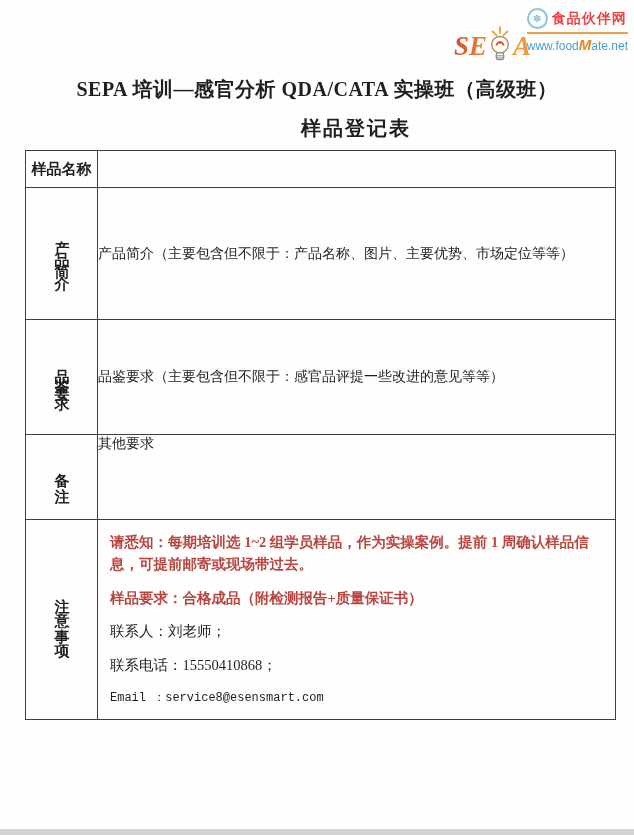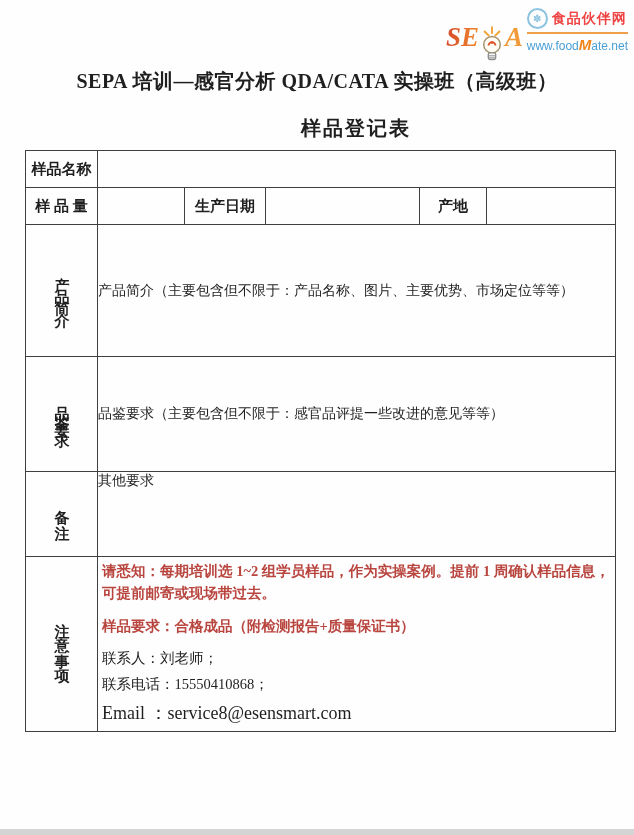--- a/index.html
+++ b/index.html
@@ -12,7 +12,7 @@
 
   
   .logo { position:absolute; top:8px; right:6px; width:186px; height:56px; }
-  .logo-main { position:absolute; left:4px; bottom:4px; display:flex; align-items:flex-start; }
+  .logo-main { position:absolute; left:12px; bottom:4px; display:flex; align-items:flex-end; }
   .logo-se {
     font-size:27px; font-weight:bold; font-style:italic; line-height:1;
     color:#d6492a;

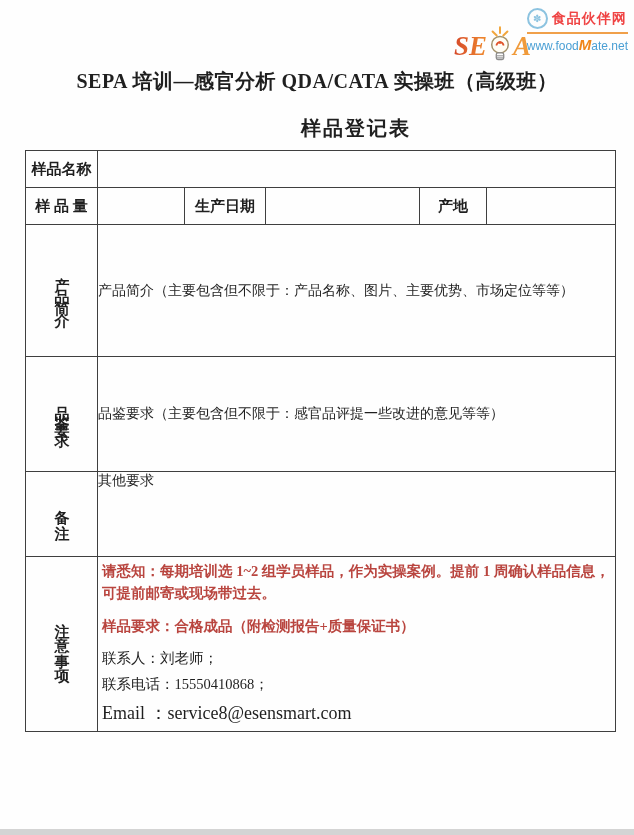--- a/index.html
+++ b/index.html
@@ -38,7 +38,7 @@
 
   
   .doc-title {
-    position:absolute; top:68px; left:0; width:100%; margin:0;
+    position:absolute; top:76px; left:0; width:100%; margin:0;
     text-align:center; font-size:20px; font-weight:bold; letter-spacing:0.5px;
   }
   .doc-subtitle {

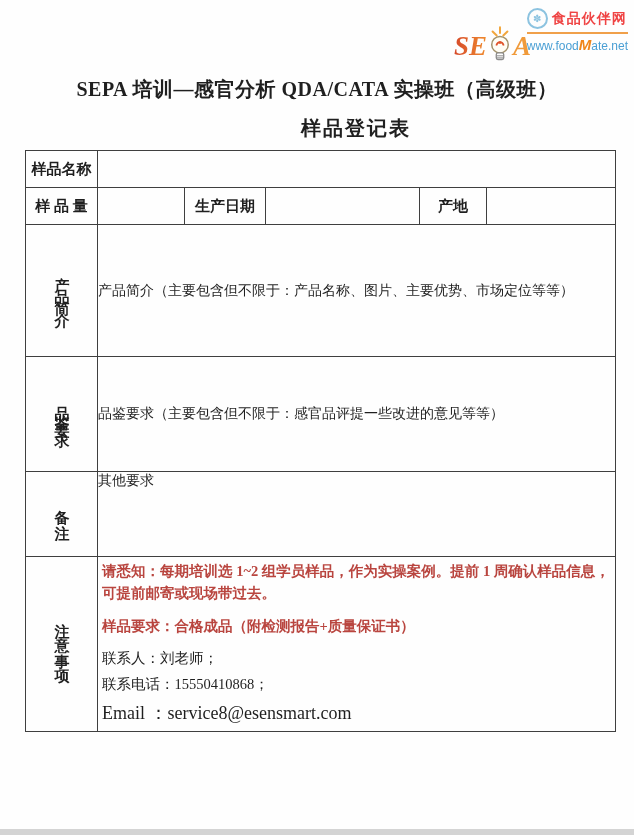--- a/index.html
+++ b/index.html
@@ -128,14 +128,6 @@
       <td class="lbl">样品名称</td>
       <td colspan="5" class="input-cell"></td>
     </tr>
-    <tr class="rh-d">
-      <td class="lbl">样 品 量</td>
-      <td class="input-cell"></td>
-      <td class="lbl">生产日期</td>
-      <td class="input-cell"></td>
-      <td class="lbl">产地</td>
-      <td class="input-cell"></td>
-    </tr>
     <tr class="rh-f">
       <td class="vcell">
         <span class="vtext sp10">产品简介</span>

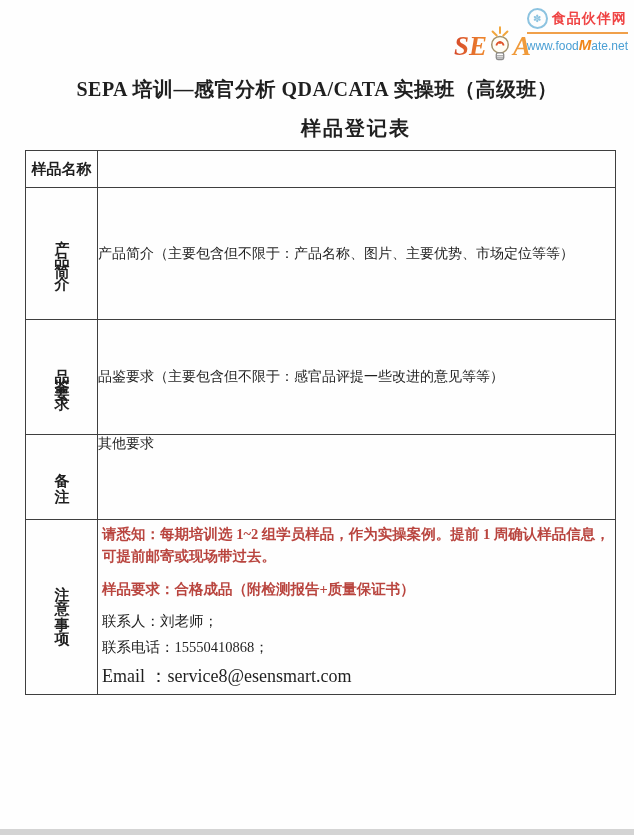--- a/index.html
+++ b/index.html
@@ -74,7 +74,7 @@
   td.remark-cell { font-size:14px; vertical-align:top; padding:14px 10px 0 12px; }
 
   td.notice-cell { vertical-align:top; padding:7px 12px 6px 12px; }
-  .notice-cell p { margin:4px; }
+  .notice-cell p { margin:12px; }
   .red-note { color:#b9453f; font-weight:bold; font-size:14.5px; line-height:1.5; margin-bottom:11px !important; }
   .black-note { font-size:14.5px; line-height:1.5; }
   .mono-mix { font-family:Liberation Serif, serif; font-size:18px; }

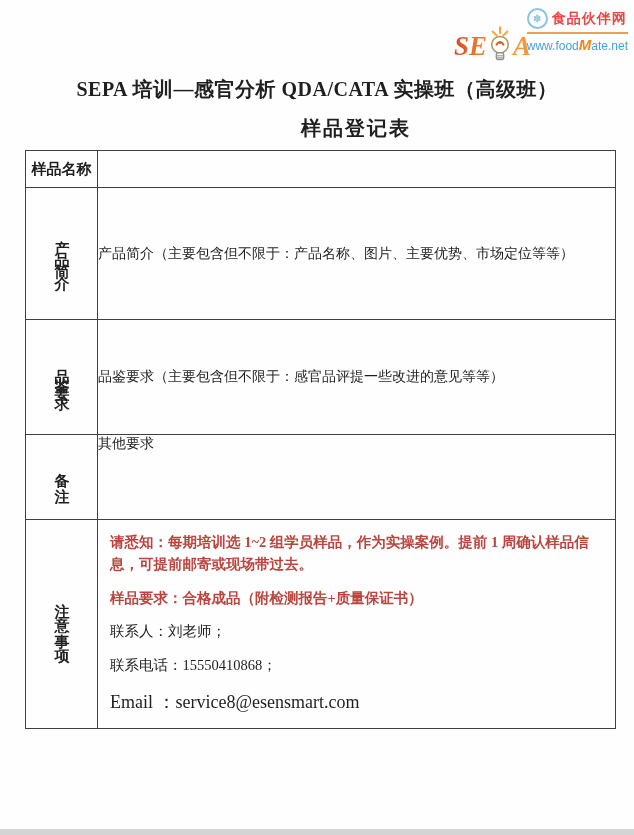--- a/index.html
+++ b/index.html
@@ -77,7 +77,7 @@
   .notice-cell p { margin:12px; }
   .red-note { color:#b9453f; font-weight:bold; font-size:14.5px; line-height:1.5; margin-bottom:11px !important; }
   .black-note { font-size:14.5px; line-height:1.5; }
-  .mono-mix { font-family:Liberation Serif, serif; font-size:18px; }
+  .mono-mix { font-family:Liberation Mono, monospace; font-size:12px; }
 
   .bottom-strip {
     position:absolute; left:0; bottom:0; width:100%; height:6px;

